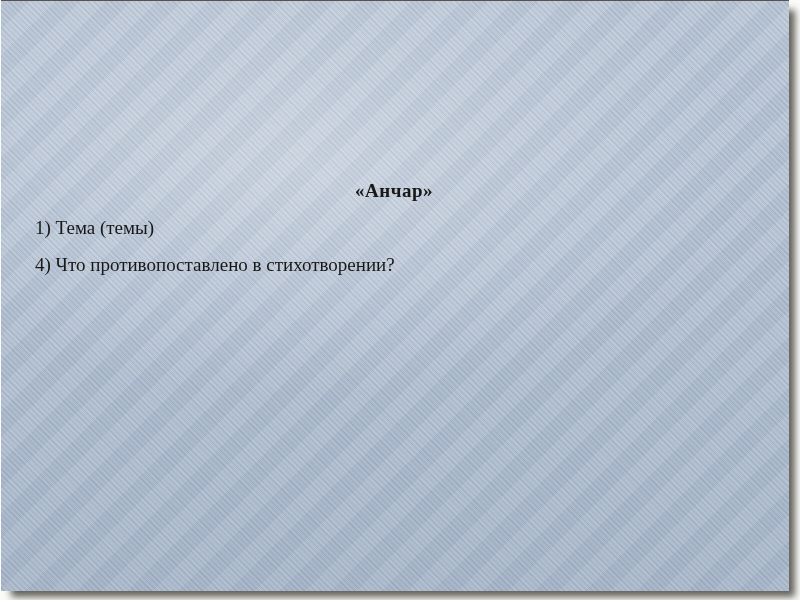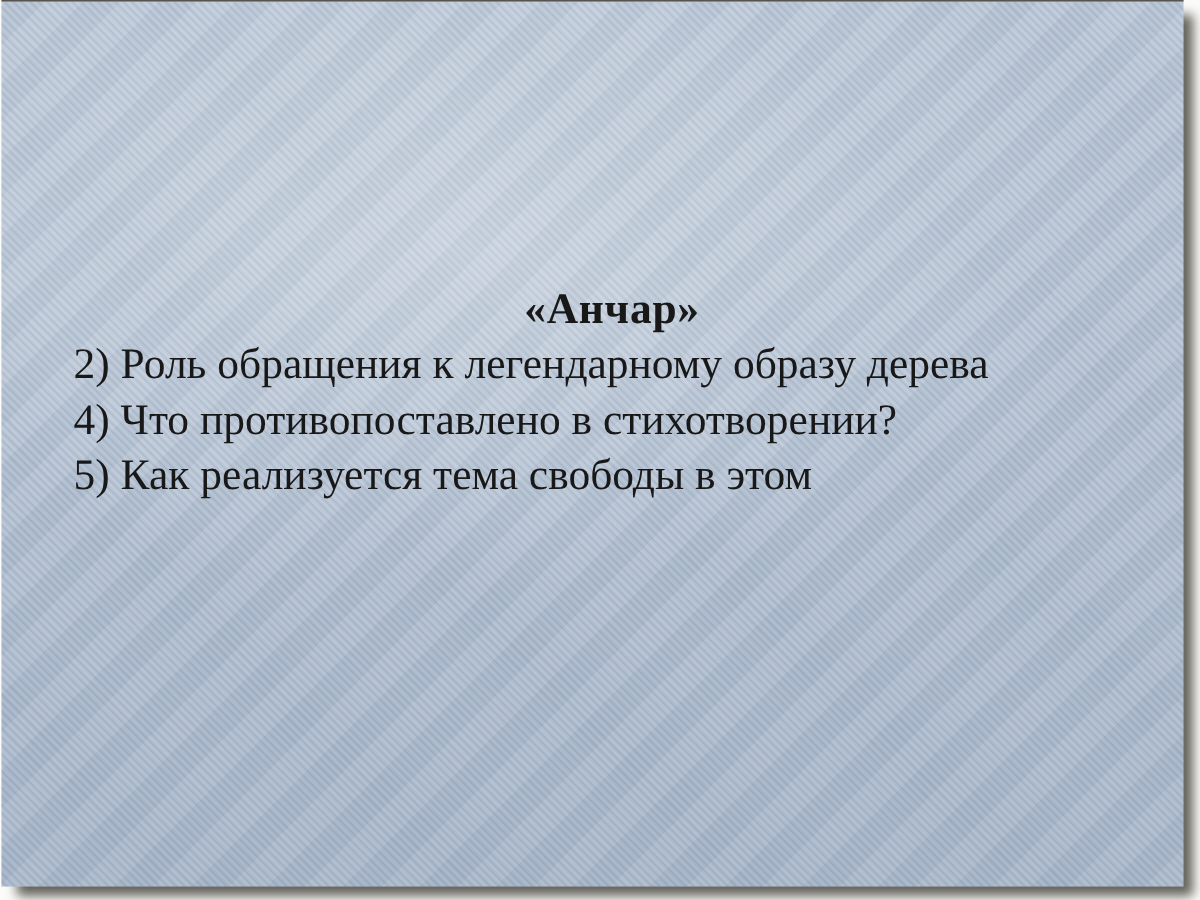--- a/index.html
+++ b/index.html
@@ -31,13 +31,12 @@
   }
   .text-block {
     position: absolute;
-    left: 48px;
+    left: 34px;
     top: 171px;
     width: 718px;
-    font-size: 29px;
+    font-size: 19px;
     line-height: 37px;
     color: #181818;
-    margin-top: 16px;
   }
   .slide-title {
     font-weight: bold;

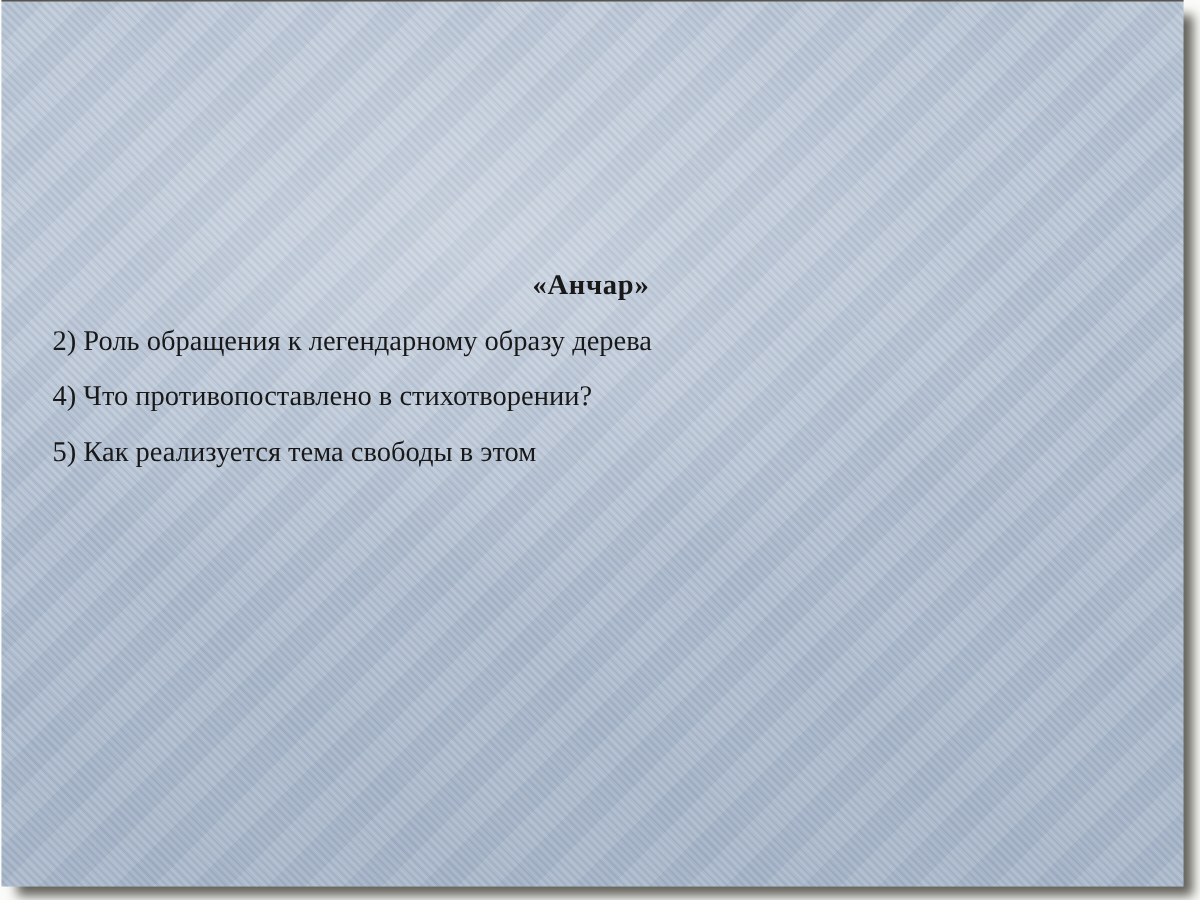--- a/index.html
+++ b/index.html
@@ -54,6 +54,7 @@
 <div class="slide">
   <div class="text-block">
     <div class="slide-title">«Анчар»</div>
+    <div class="list-line">1) Тема (темы)</div>
     <div class="list-line">2) Роль обращения к легендарному образу дерева</div>
     <div class="list-line">4) Что противопоставлено в стихотворении?</div>
     <div class="list-line">5) Как реализуется тема свободы в этом</div>

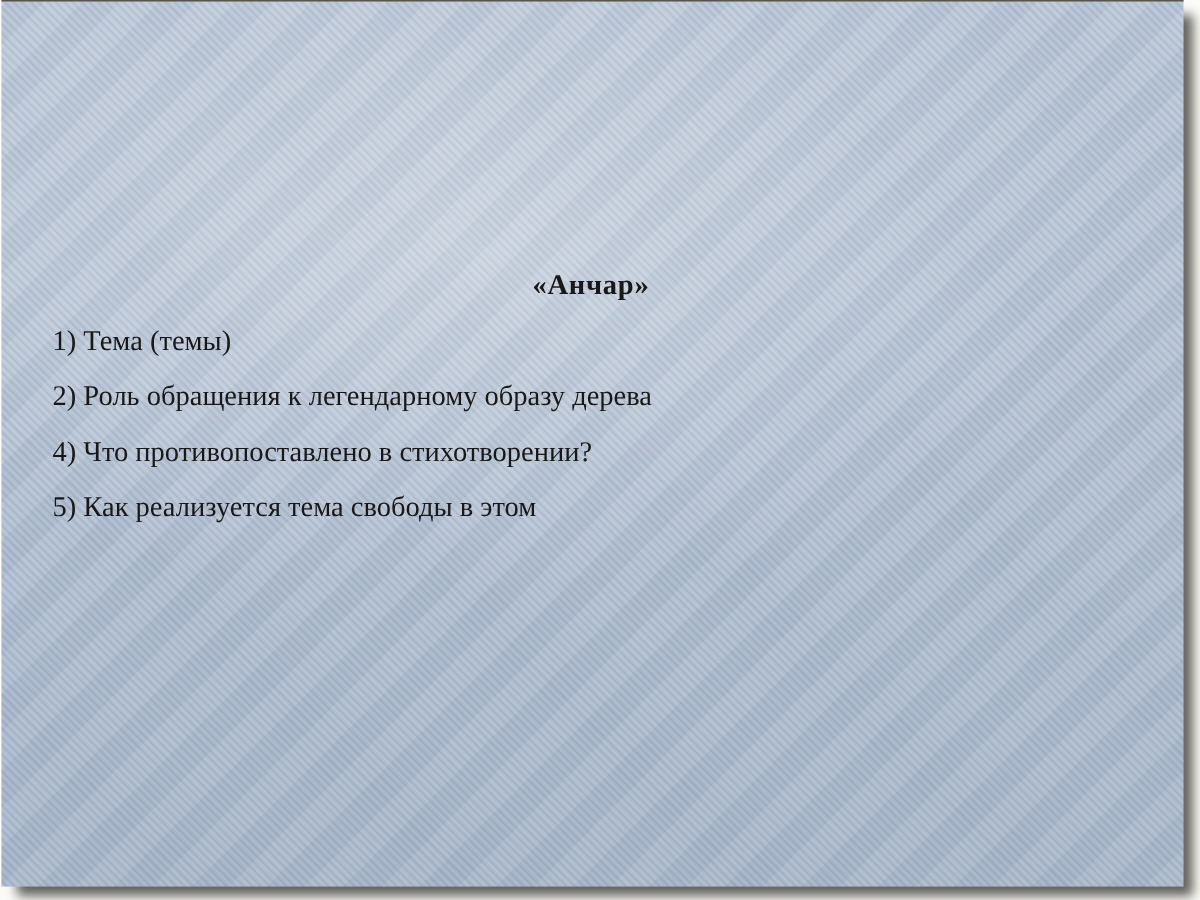--- a/index.html
+++ b/index.html
@@ -55,7 +55,6 @@
   <div class="text-block">
     <div class="slide-title">«Анчар»</div>
     <div class="list-line">1) Тема (темы)</div>
-    <div class="list-line">2) Роль обращения к легендарному образу дерева</div>
     <div class="list-line">4) Что противопоставлено в стихотворении?</div>
     <div class="list-line">5) Как реализуется тема свободы в этом</div>
   </div>

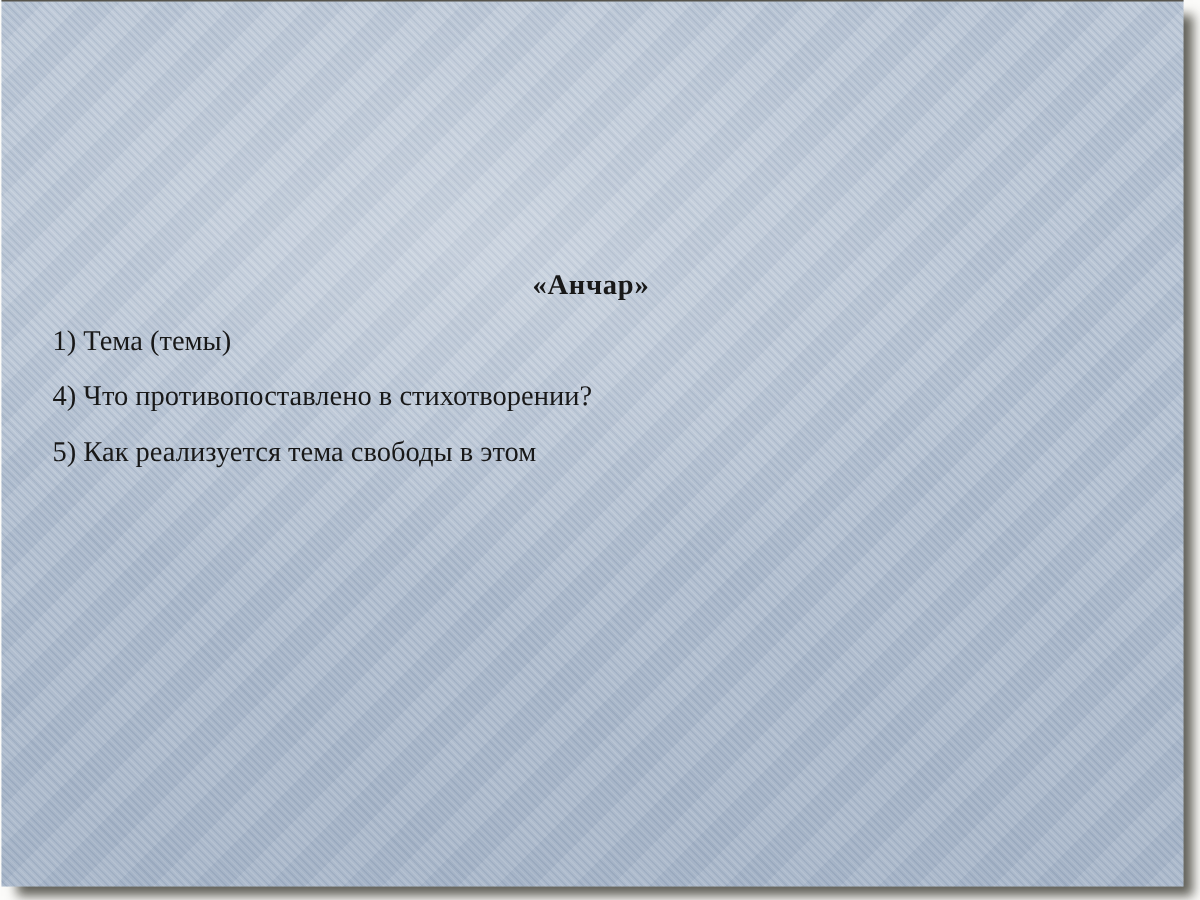--- a/index.html
+++ b/index.html
@@ -56,7 +56,6 @@
     <div class="slide-title">«Анчар»</div>
     <div class="list-line">1) Тема (темы)</div>
     <div class="list-line">4) Что противопоставлено в стихотворении?</div>
-    <div class="list-line">5) Как реализуется тема свободы в этом</div>
   </div>
 </div>
 

